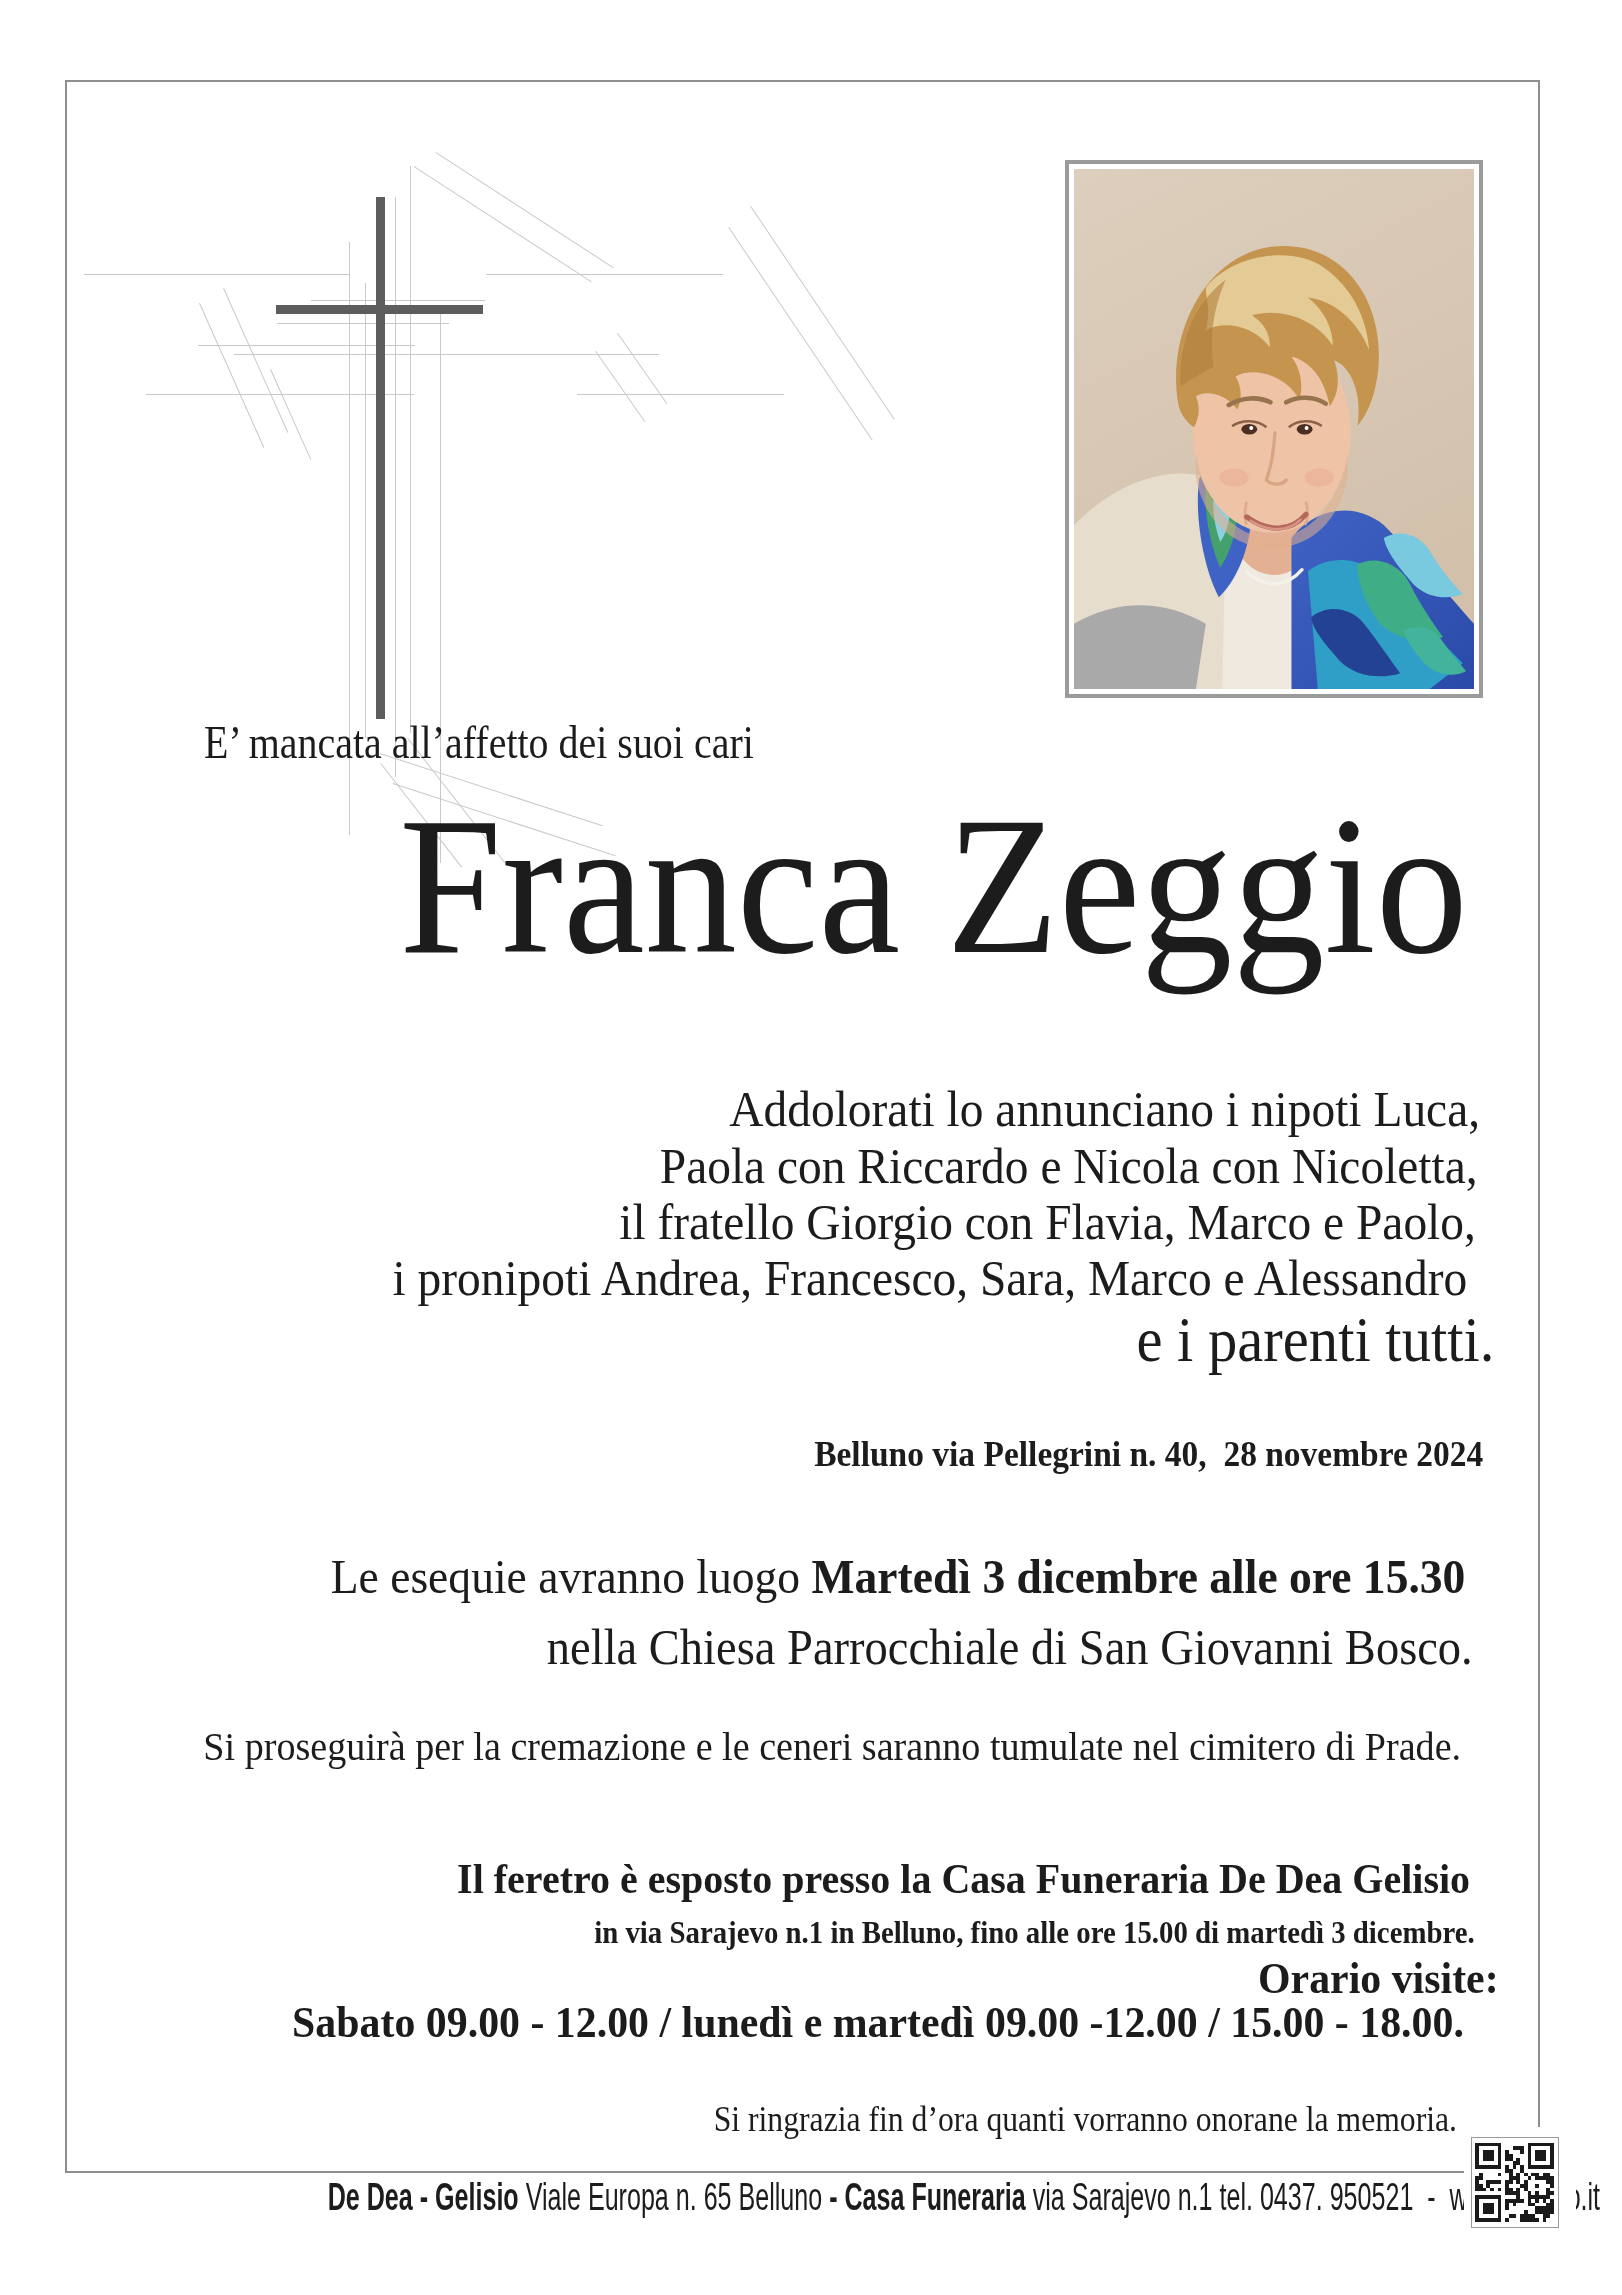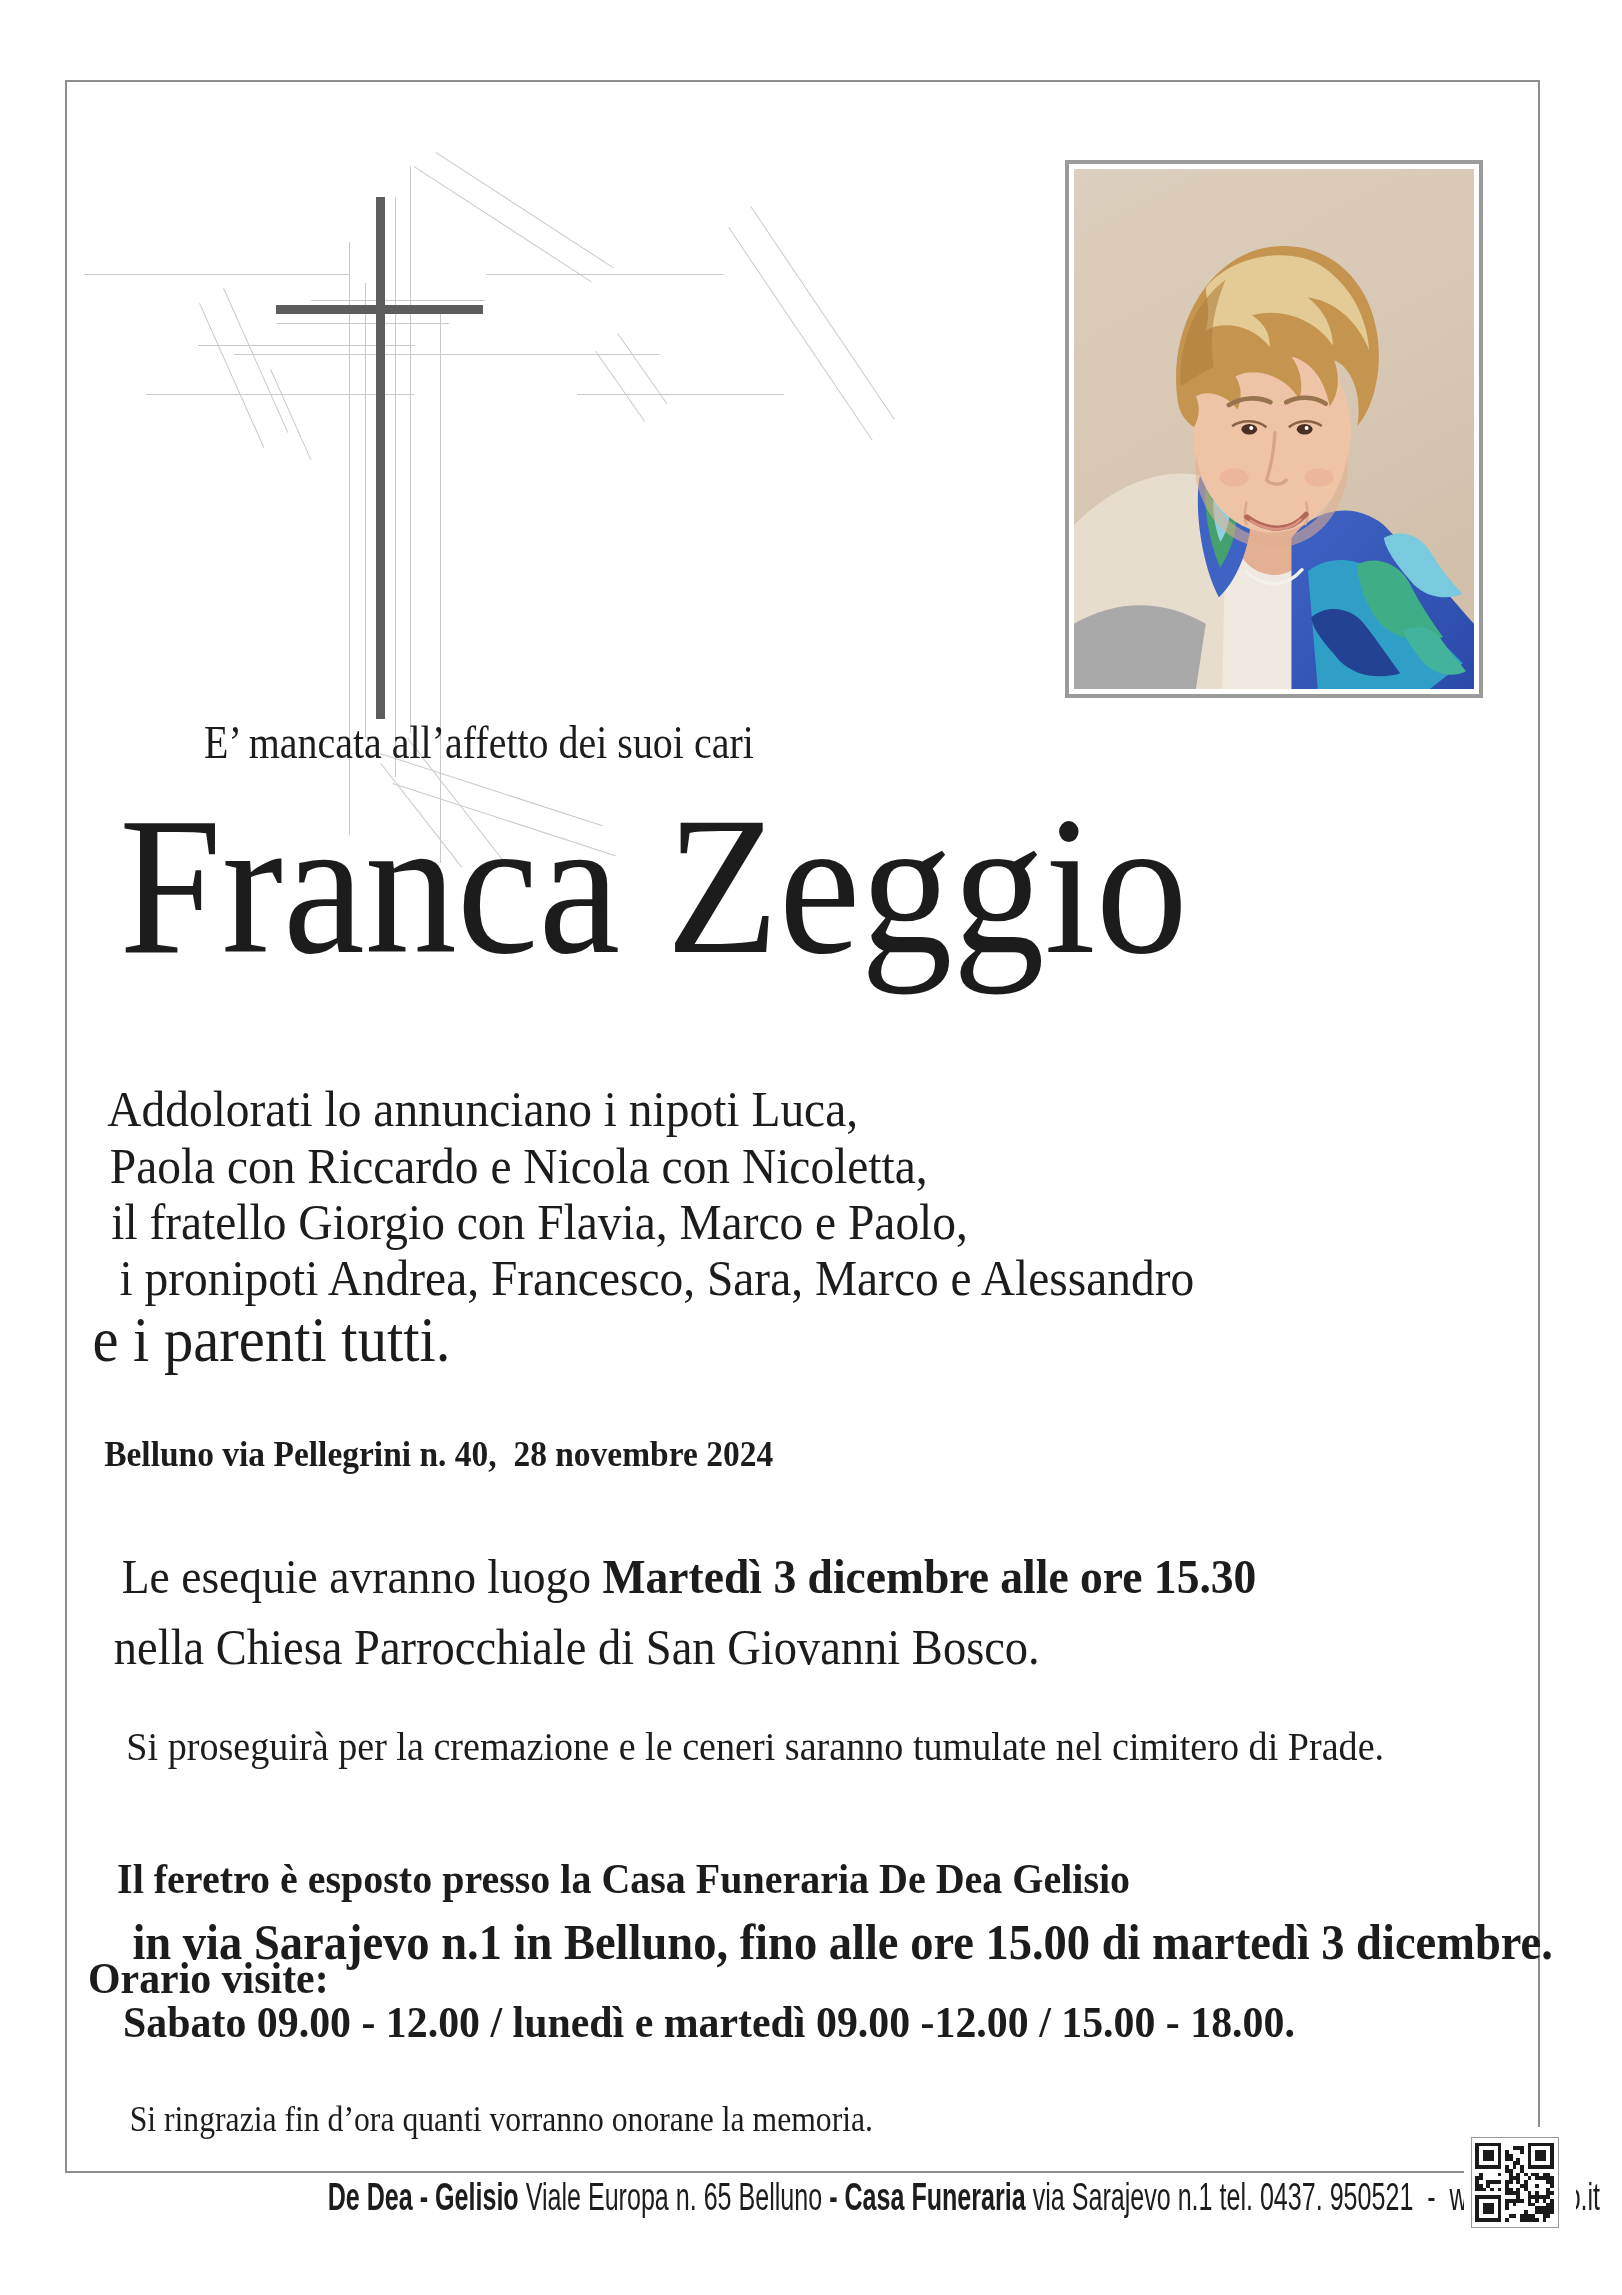--- a/index.html
+++ b/index.html
@@ -10,7 +10,7 @@
   .page-border{position:absolute;left:65px;top:80px;width:1471px;height:2089px;
                border:2.6px solid #8e8e8e;}
   
-  .ln{position:absolute;left:79px;width:1423px;text-align:left;
+  .ln{position:absolute;left:85px;width:1423px;text-align:right;
       line-height:1;white-space:nowrap;}
   .sx{display:inline-block;transform:scaleX(.93);transform-origin:center;white-space:nowrap;}
   .sx85{display:inline-block;transform:scaleX(.85);transform-origin:left;white-space:nowrap;}

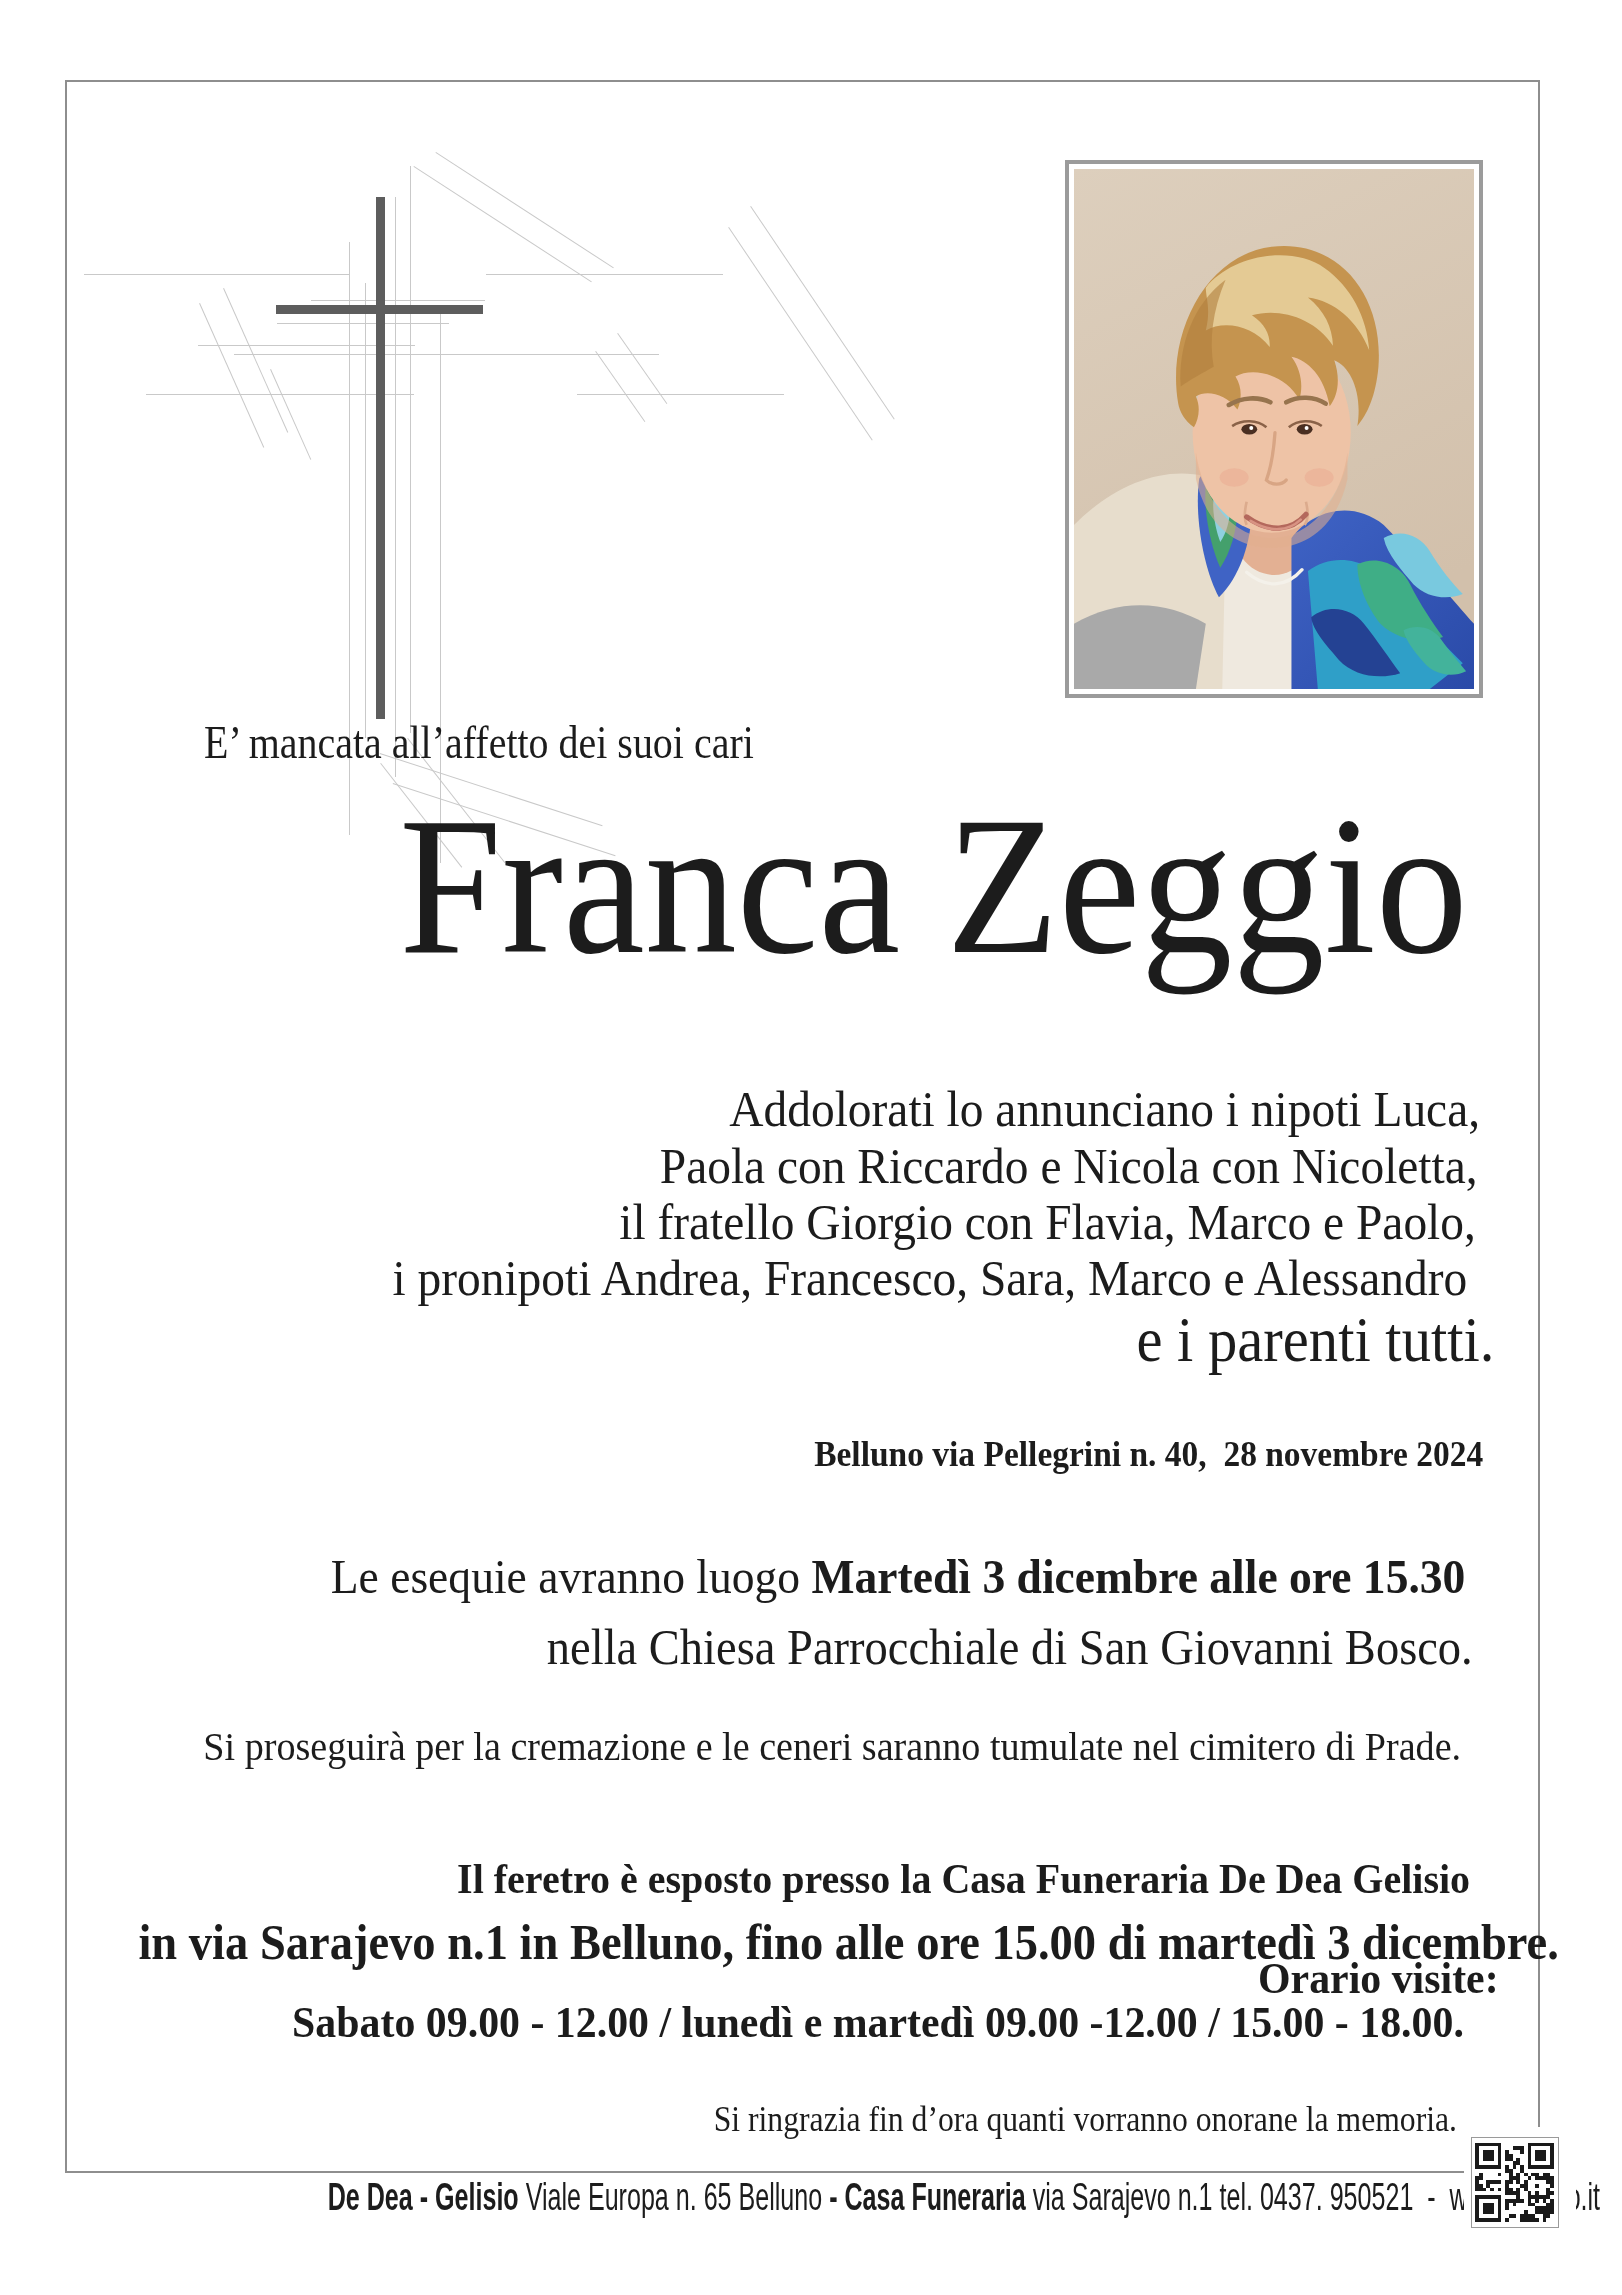--- a/index.html
+++ b/index.html
@@ -179,7 +179,7 @@
 <div class="ln b" style="top:1857px;font-size:43px;">
   <span class="sx">Il feretro è esposto presso la Casa Funeraria De Dea Gelisio</span>
 </div>
-<div class="ln b" style="top:1917px;font-size:50px;">
+<div class="ln b" style="top:1917px;font-size:31px;">
   <span class="sx">in via Sarajevo n.1 in Belluno, fino alle ore 15.00 di martedì 3 dicembre.</span>
 </div>
 

